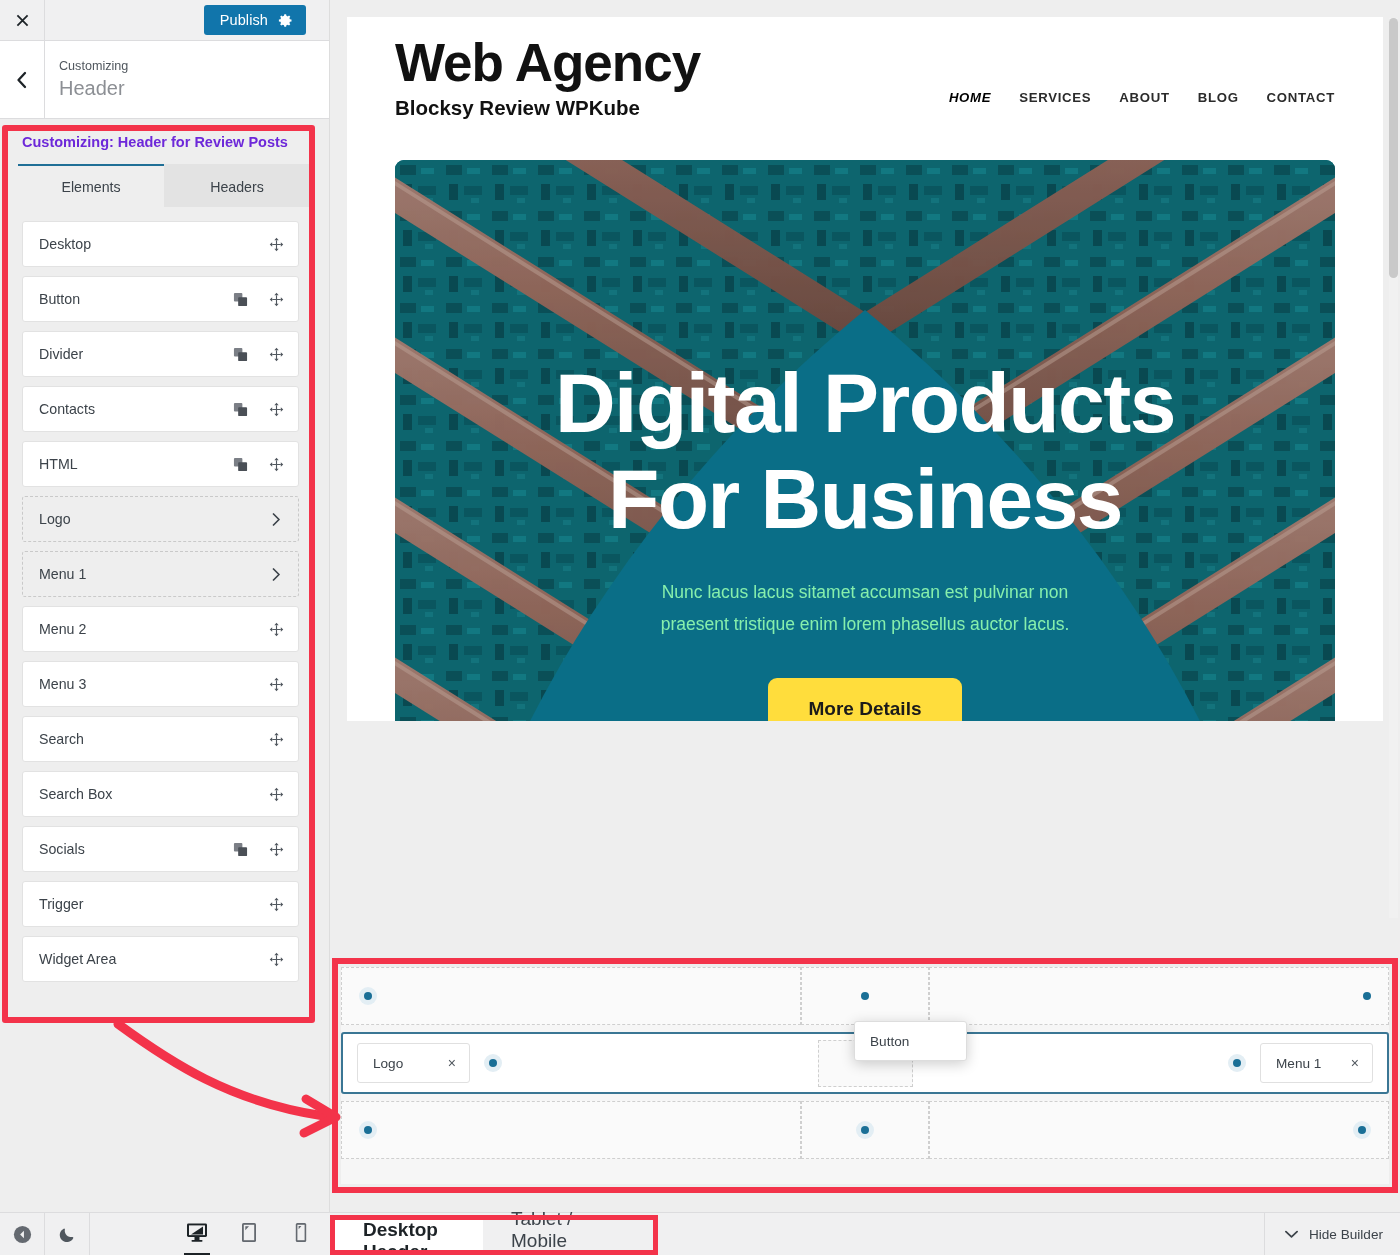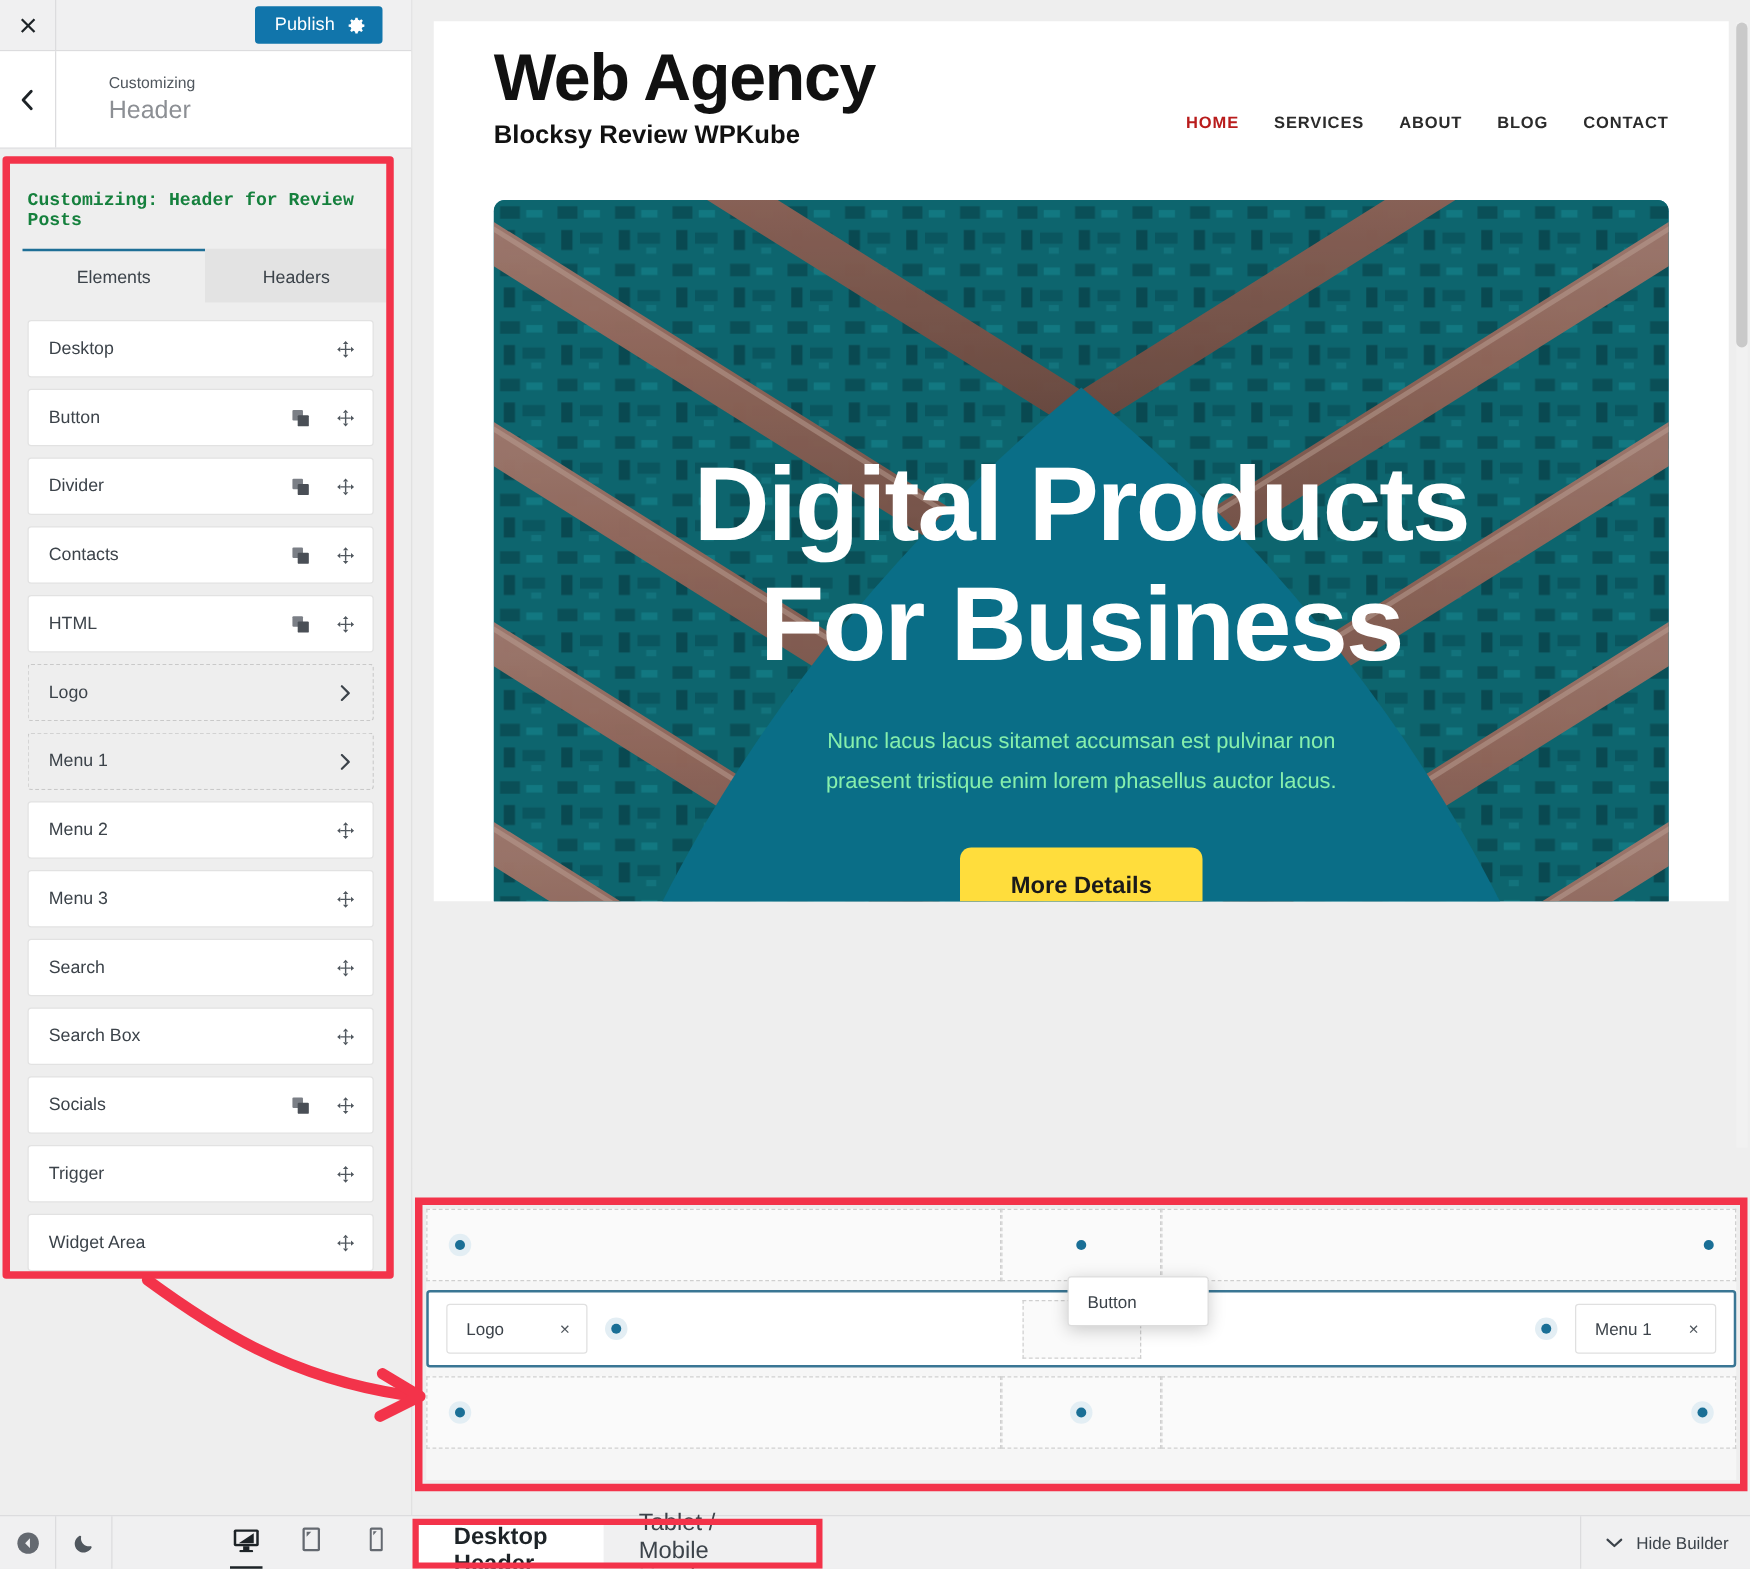--- a/index.html
+++ b/index.html
@@ -42,7 +42,7 @@
 
   .cust-header {
     height: 78px; background: #fff; border-bottom: 1px solid #dcdcde;
-    display: flex; align-items: center; gap: 28px;
+    display: flex; align-items: center;
   }
   .back-arrow {
     width: 45px; height: 100%; display: flex; align-items: center; justify-content: center;

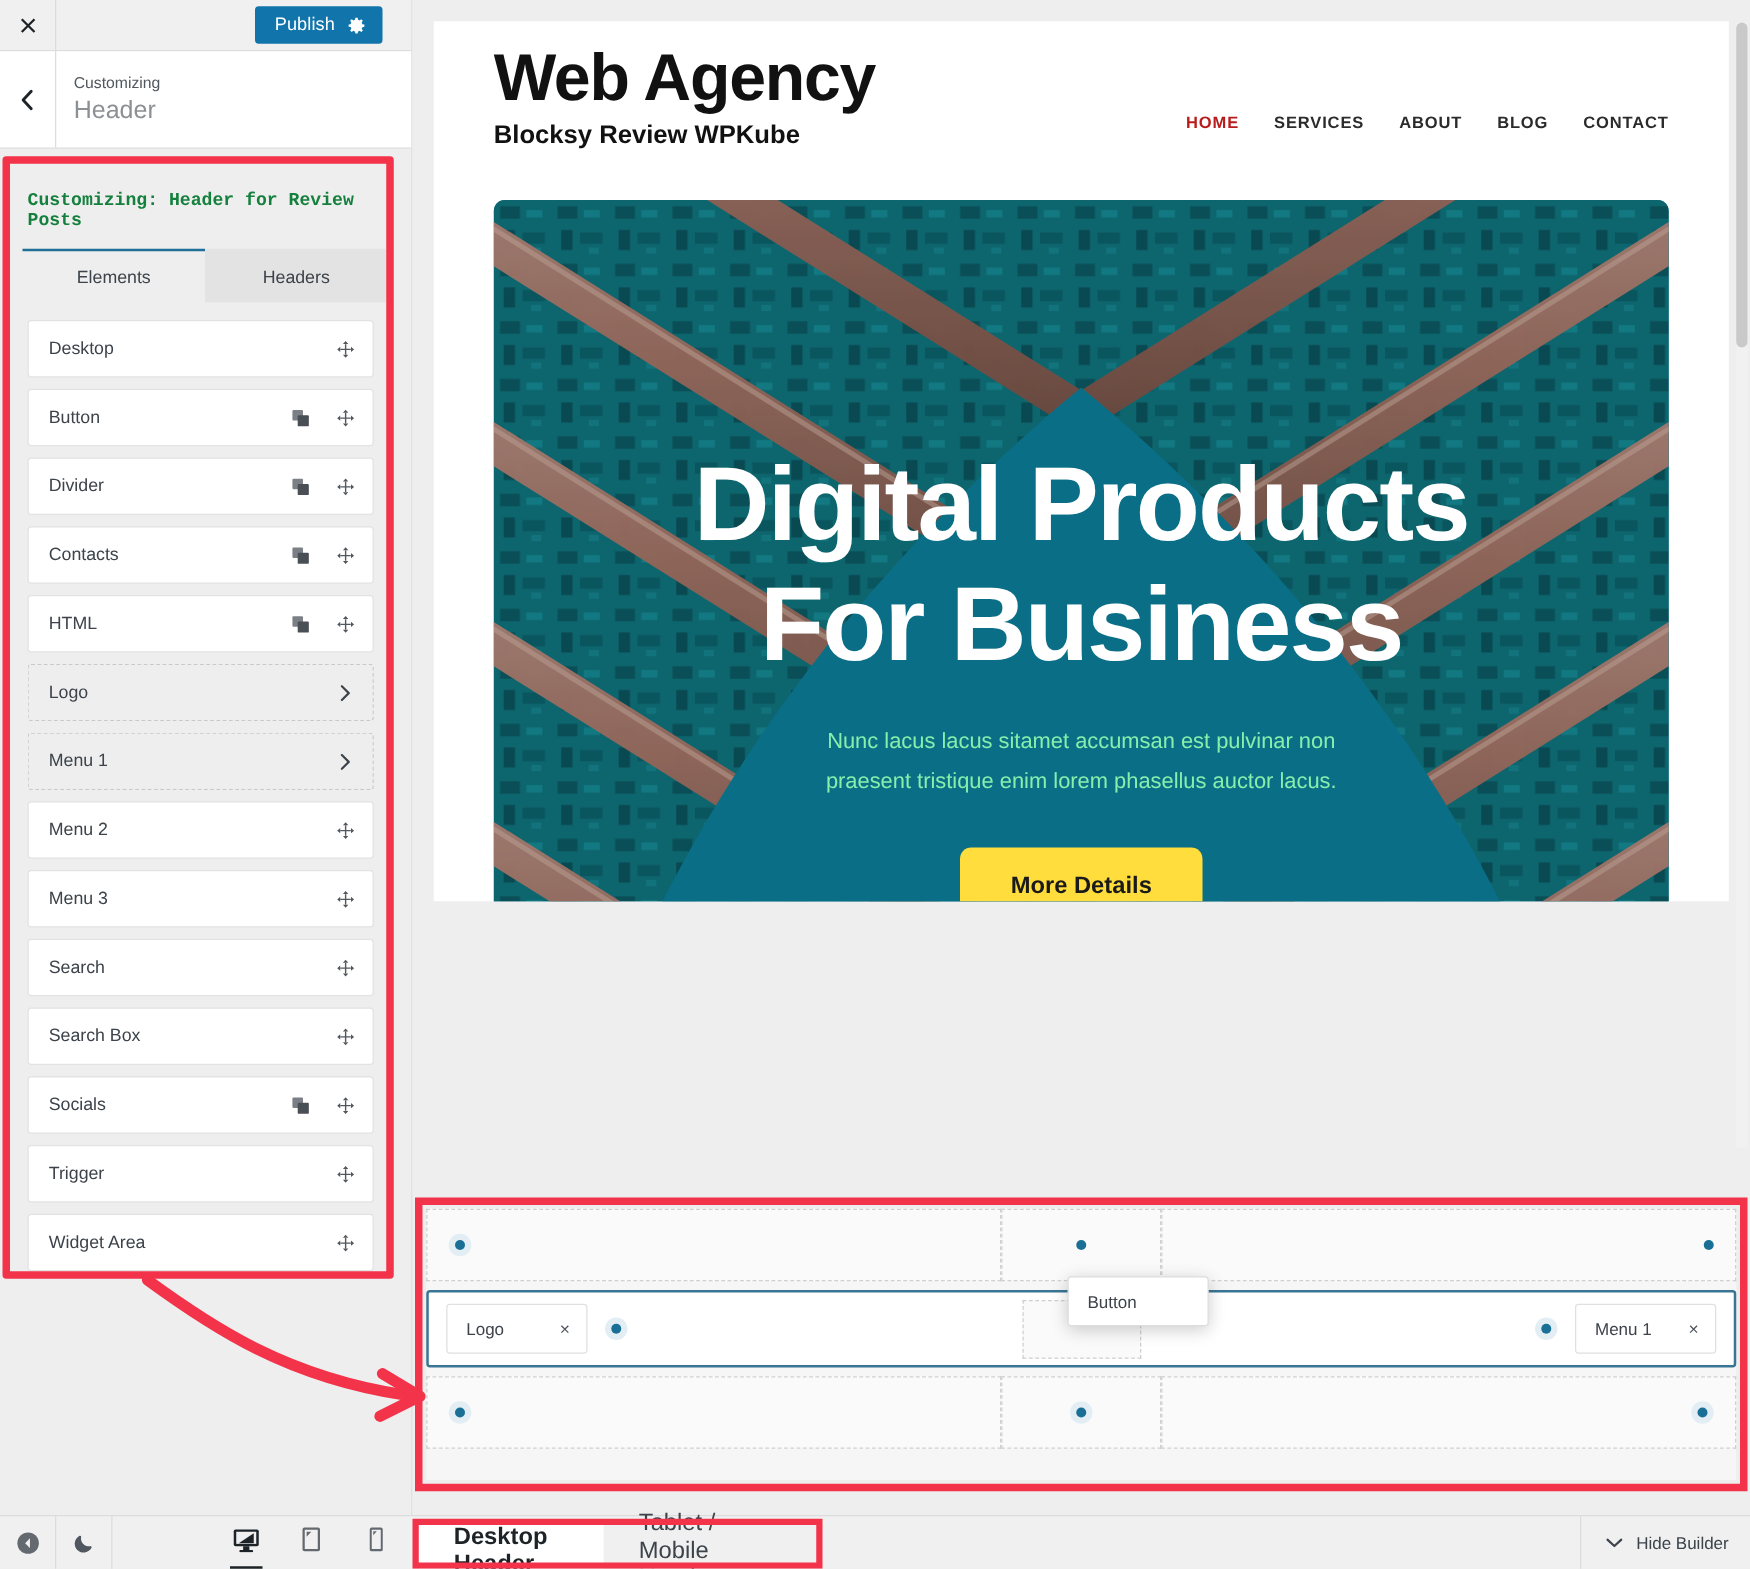--- a/index.html
+++ b/index.html
@@ -120,7 +120,7 @@
     font-size: 13.2px; font-weight: 700; letter-spacing: .7px;
     color: #2b2b2b; text-decoration: none; cursor: pointer;
   }
-  .nav-link.active { color: #b91c1c; }
+  .nav-link.active { color: #000000; font-style: italic; }
 
   
   .hero {

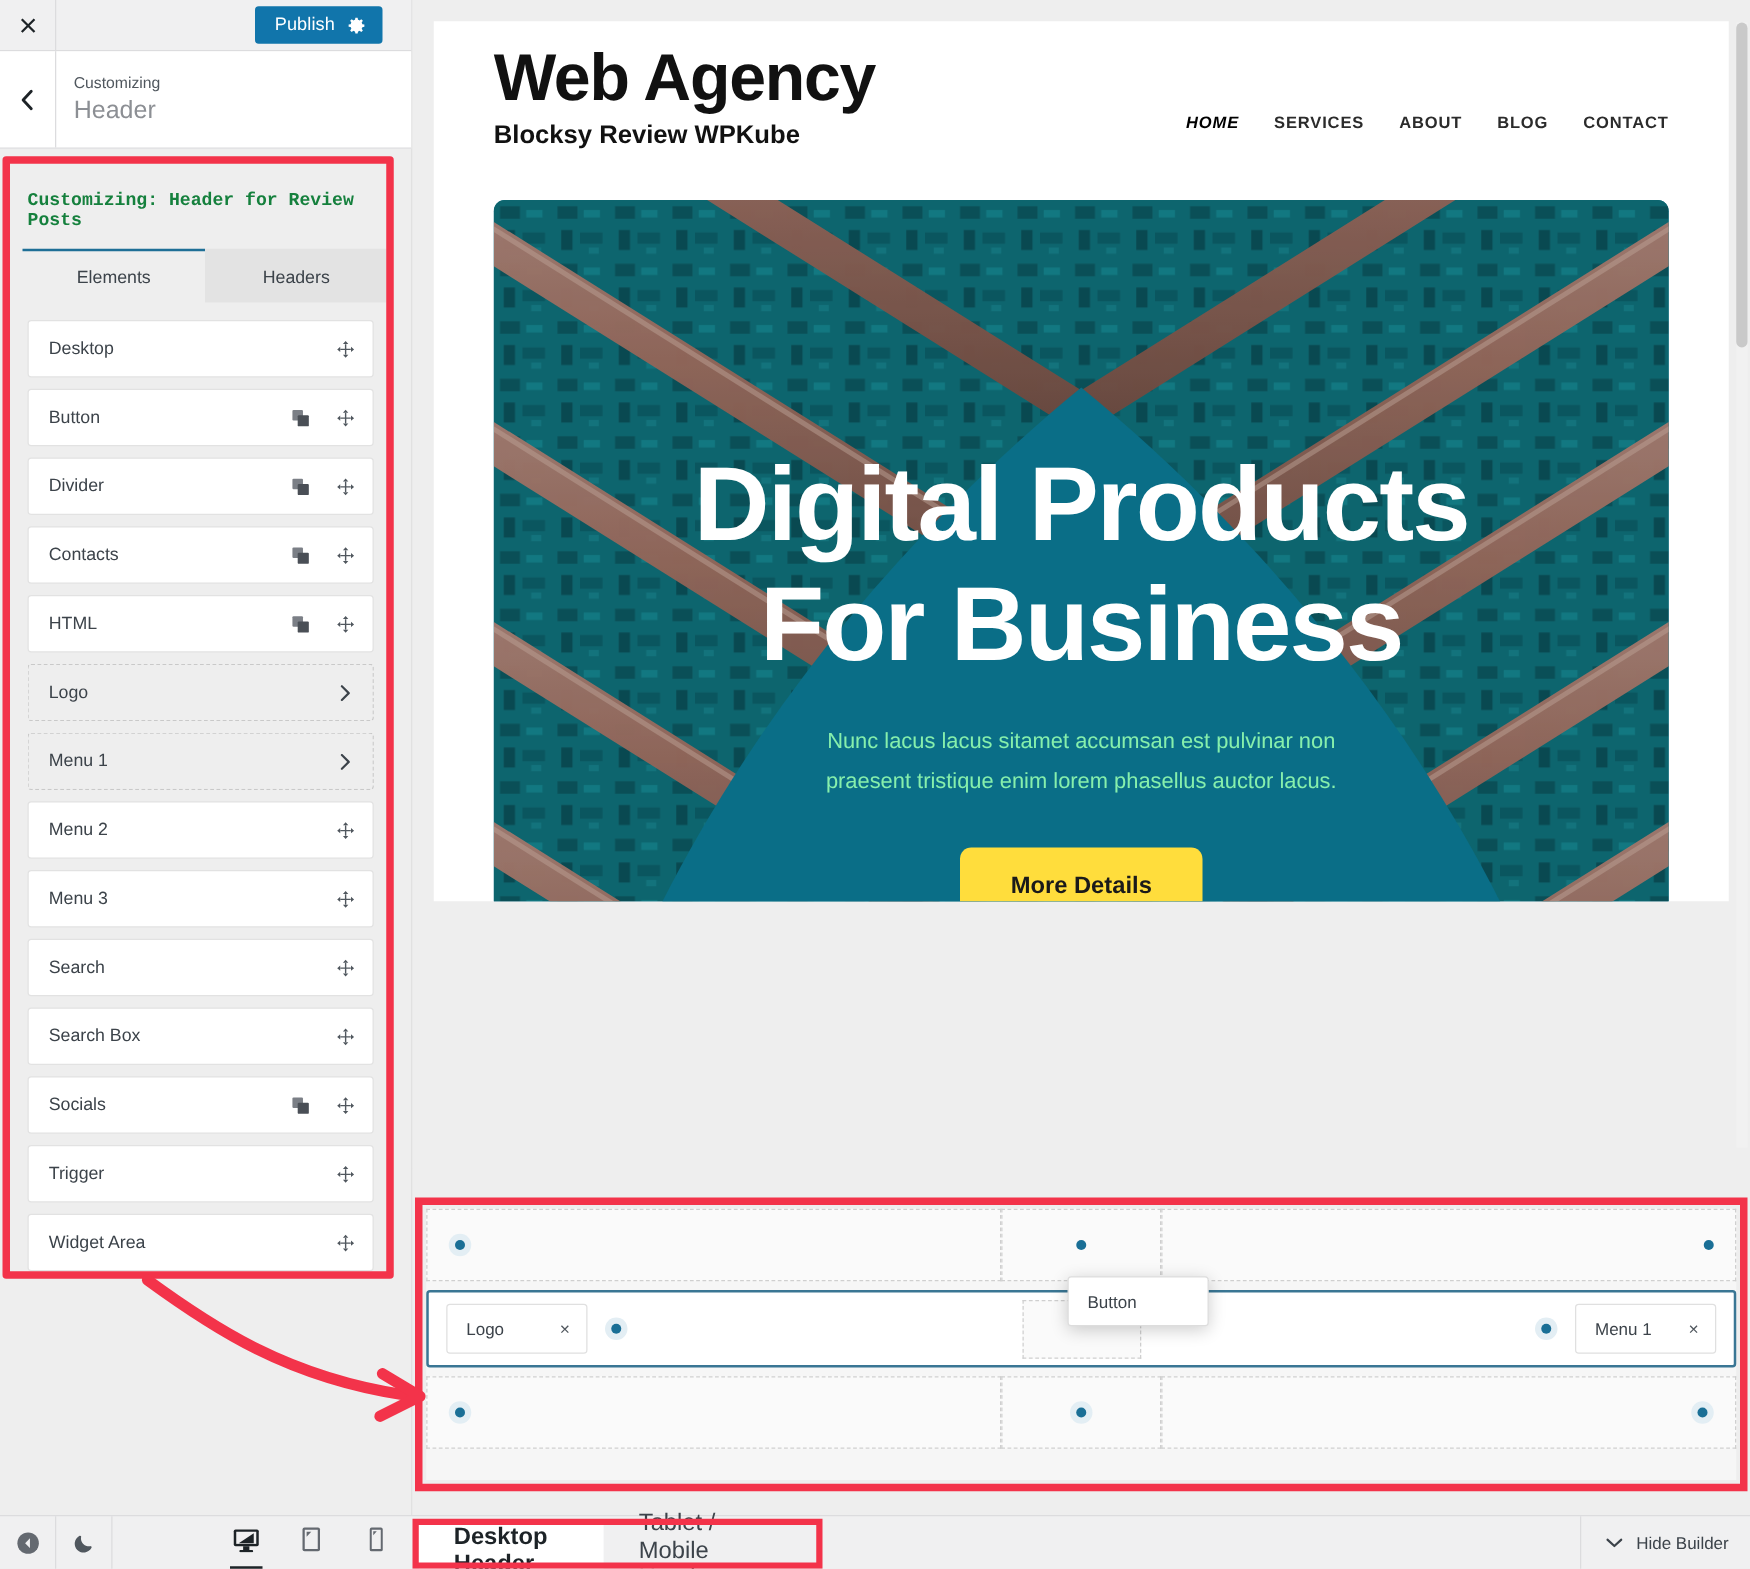--- a/index.html
+++ b/index.html
@@ -66,9 +66,8 @@
     background: #eeeeee; overflow: hidden;
   }
   .panel-heading {
-    font-size: 14.5px; font-weight: 700; color: #15803d;
-    padding: 22px 14px 14px 14px;
-    font-family: Liberation Mono, monospace;
+    font-size: 14.5px; font-weight: 700; color: #6d28d9;
+    padding: 3px 14px 14px 14px;
   }
   .tabs { display: flex; padding: 0 0 0 10px; }
   .tab {

